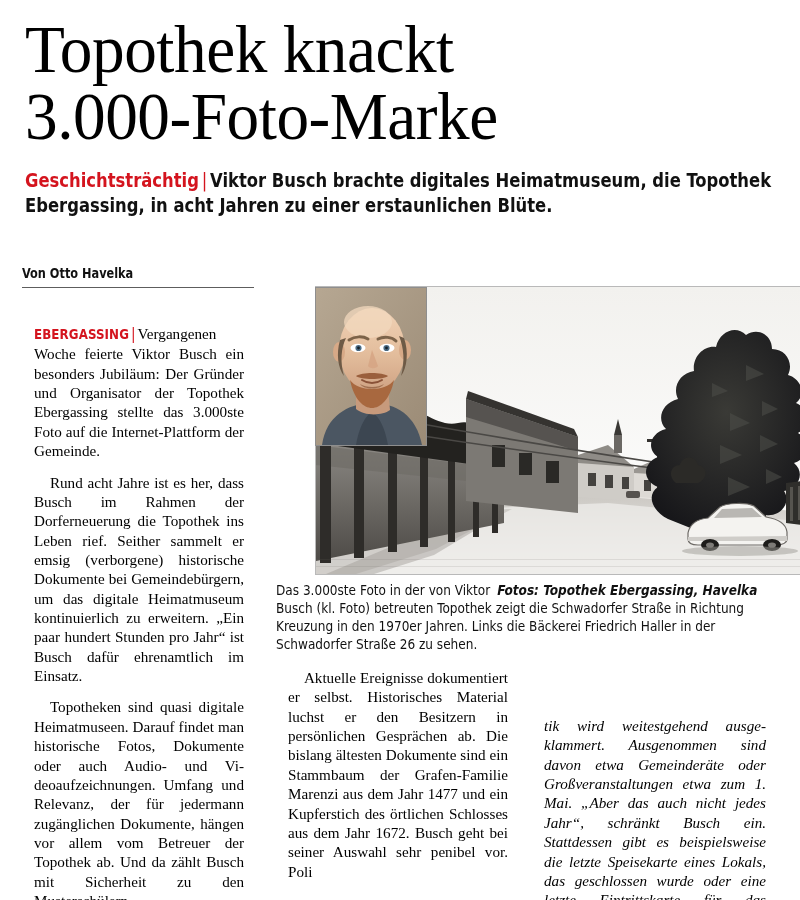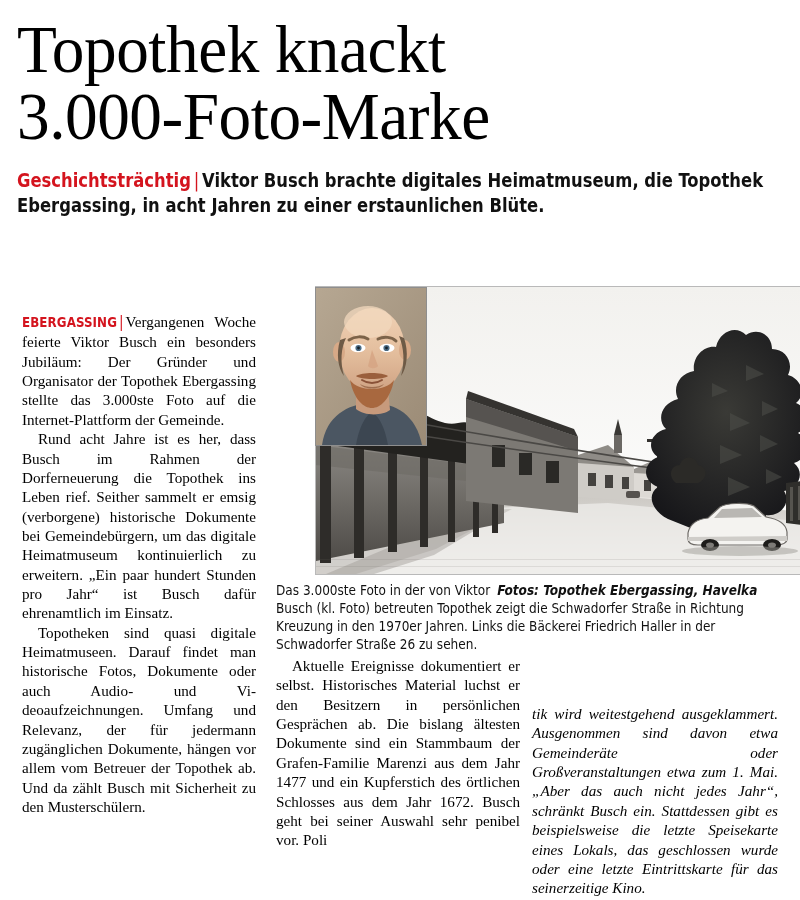--- a/index.html
+++ b/index.html
@@ -21,7 +21,7 @@
     width: 800px;
     height: 700px;
     box-sizing: border-box;
-    padding: 0 17px;
+    padding: 0 25px;
   }
 
   

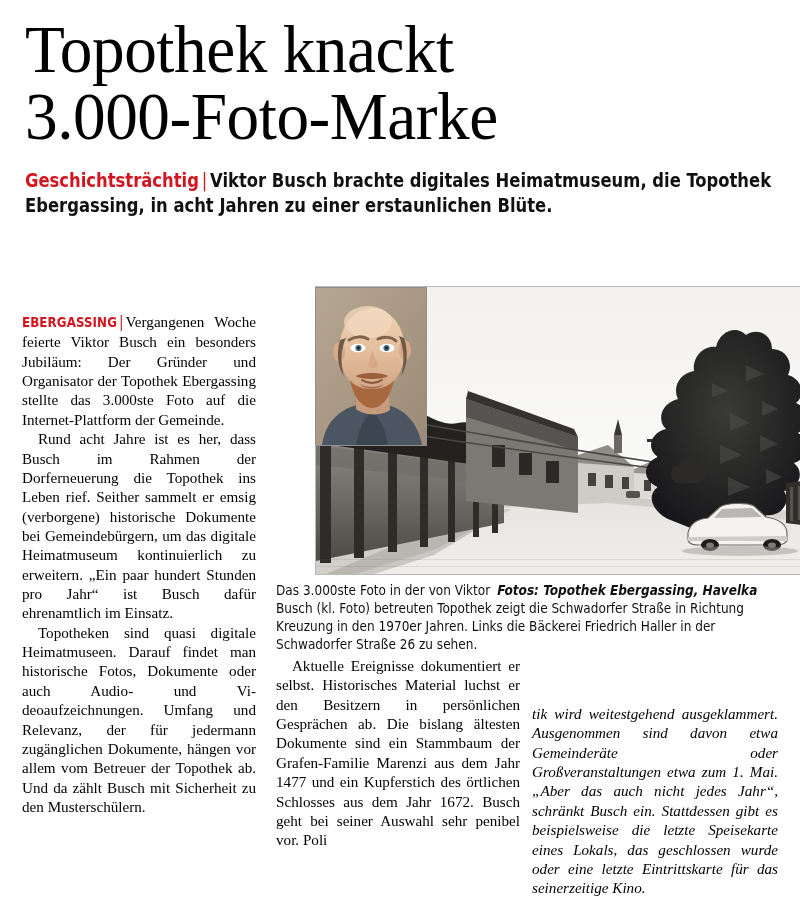--- a/index.html
+++ b/index.html
@@ -179,6 +179,10 @@
     <span class="kicker">Geschichtsträchtig</span><span class="sep">|</span><span>Viktor Busch brachte digitales Heimatmuseum, die Topothek Ebergassing, in acht Jahren zu einer erstaunlichen Blüte.</span>
   </p>
 
+  <div class="byline-wrap">
+    <div class="byline">Von Otto Havelka</div>
+    <div class="byline-rule"></div>
+  </div>
 
   <figure class="photo-figure">
     <div class="photo-main">

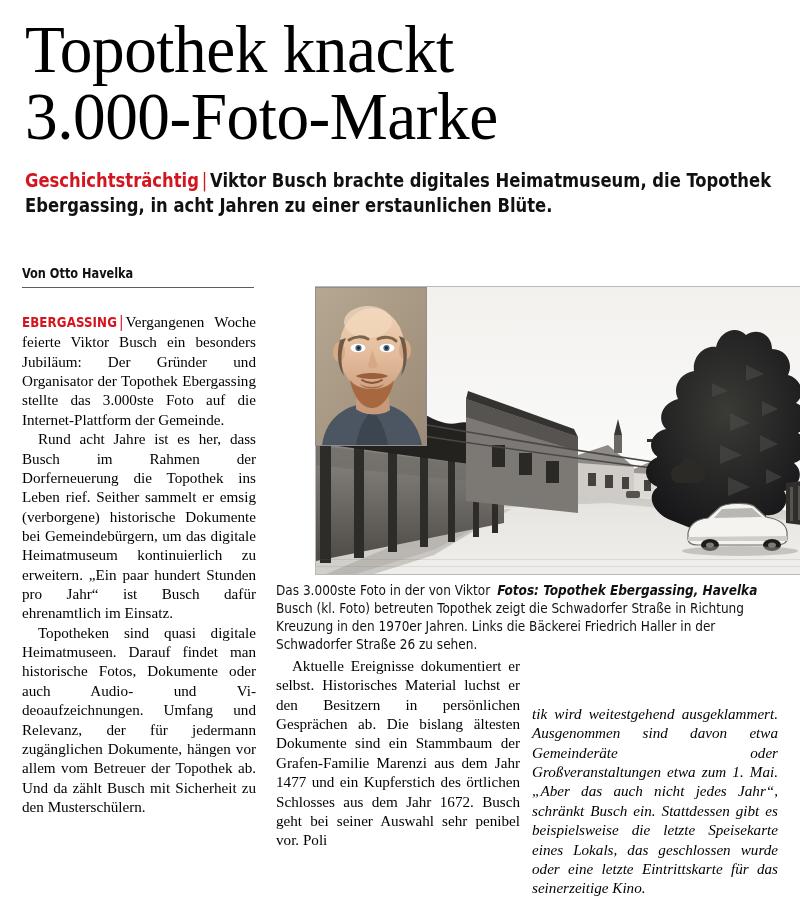--- a/index.html
+++ b/index.html
@@ -93,7 +93,7 @@
     color: #000;
   }
   .col p {
-    margin: 0;
+    margin: 12px;
     text-indent: 1.05em;
   }
   .col p.first { text-indent: 0; }

